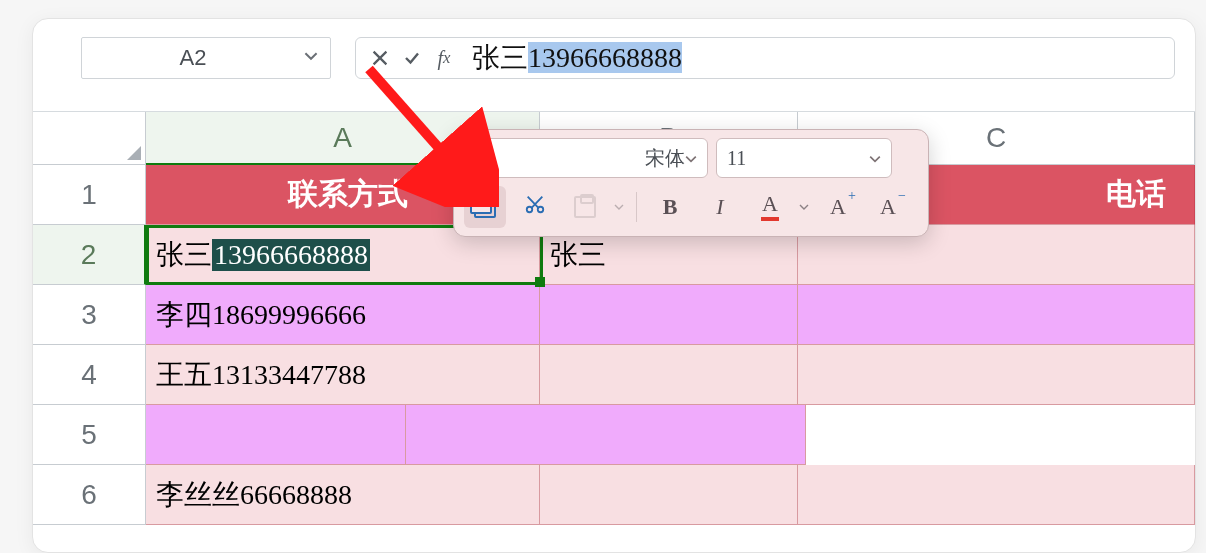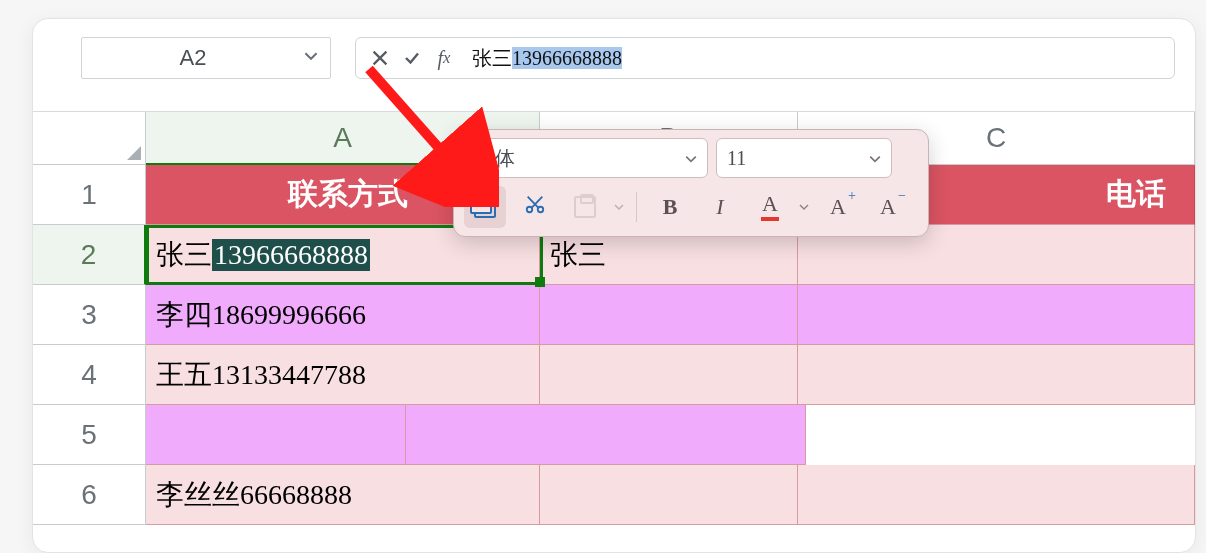--- a/index.html
+++ b/index.html
@@ -56,7 +56,7 @@
   .fxwrap .fx { font-style:italic; font-family:"Times New Roman",serif; color:#565c62; font-size:20px; }
   .fxwrap .formula {
     margin-left:12px;
-    font-size:20px;
+    font-size:28px;
     font-family:"SimSun","宋体",serif;
     color:#111;
   }

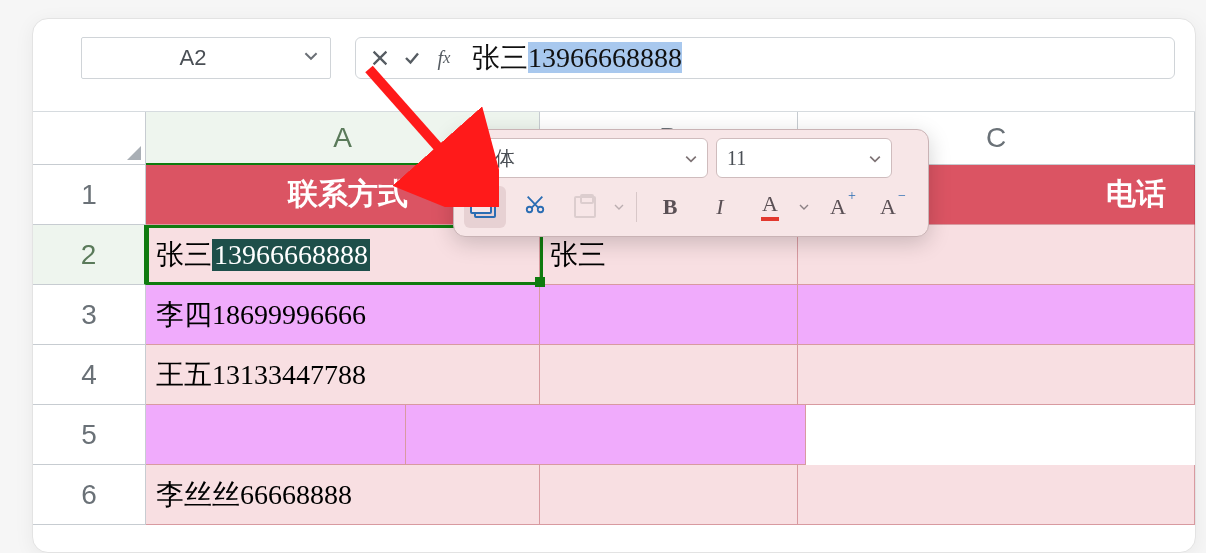--- a/index.html
+++ b/index.html
@@ -189,7 +189,7 @@
   }
   .mini .dd .grow { flex:1; }
   .mini .dd .chev { color:#7e7375; }
-  .fontdd { width:244px; }
+  .fontdd { width:244px;text-align:right; }
   .sizedd { width:176px; }
 
   .mini .ib {

